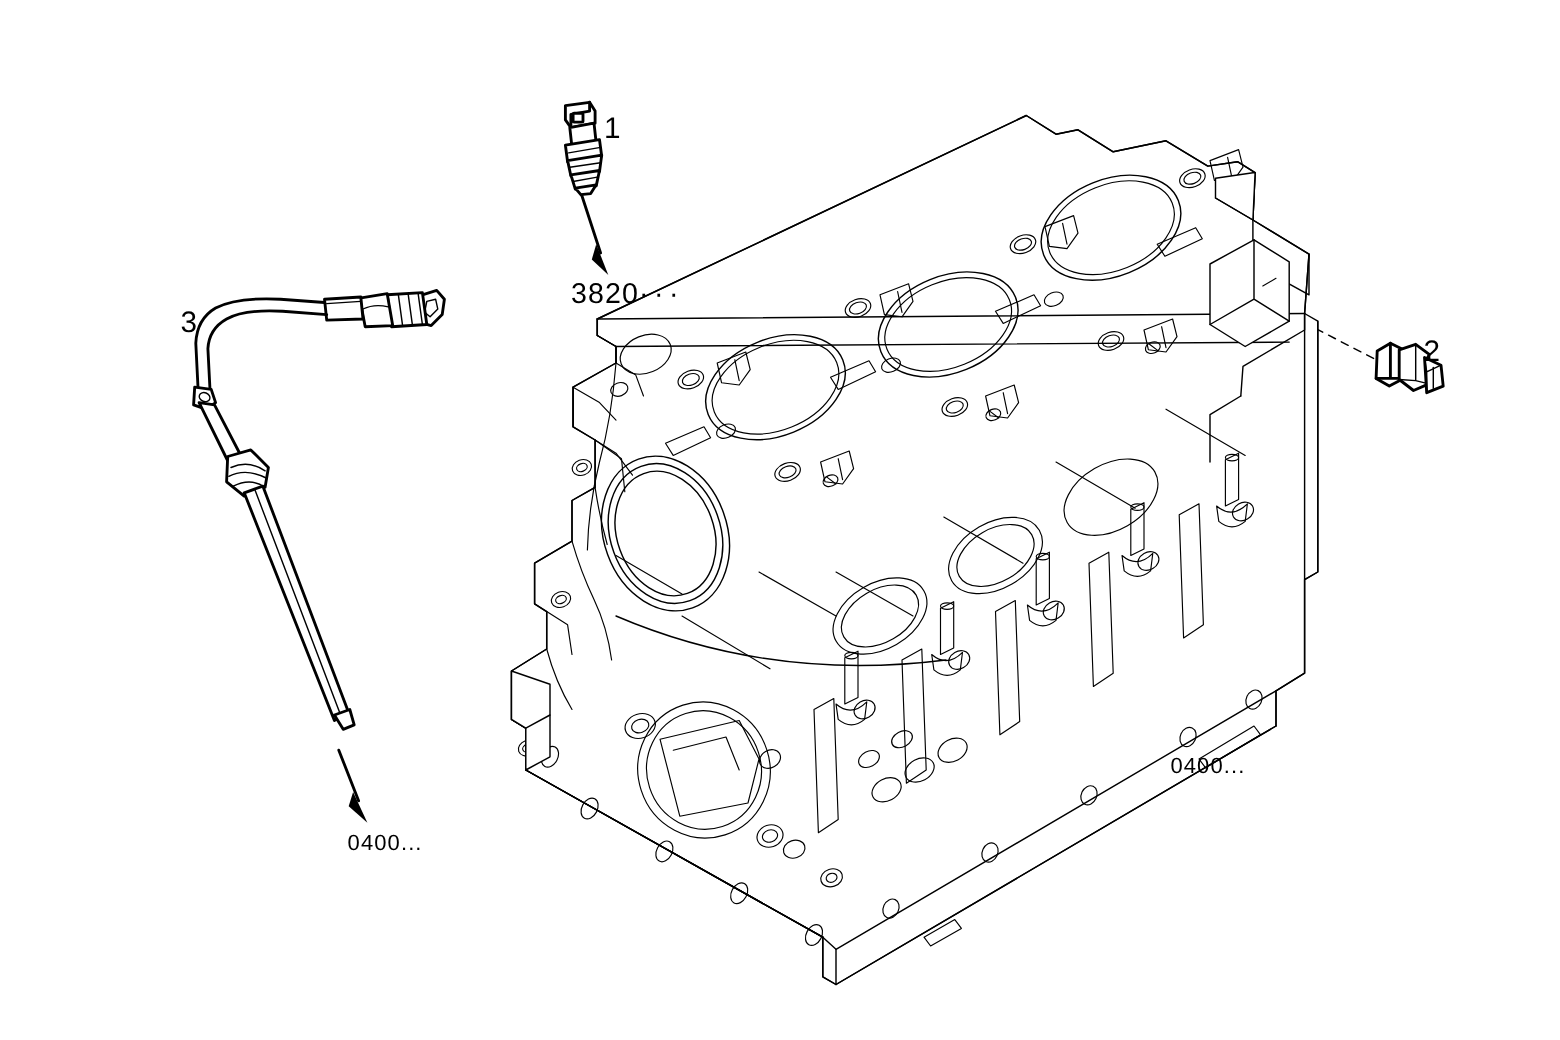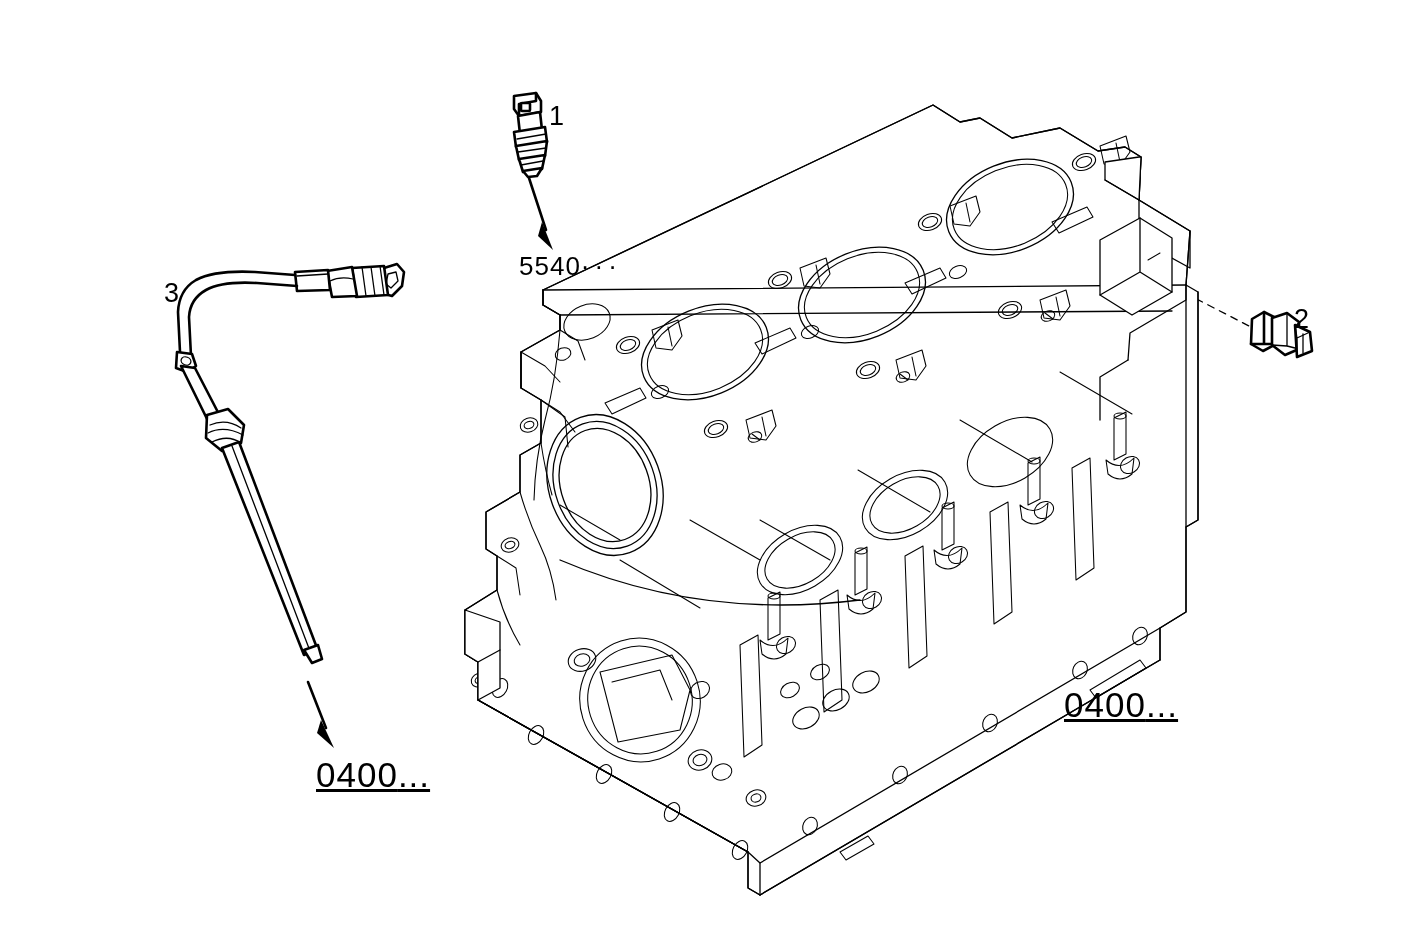--- a/index.html
+++ b/index.html
@@ -379,7 +379,7 @@
 
   <div class="lbl item-num" style="left:549px; top:103px;">1</div>
 
-  <div class="lbl ref-code-wide" style="left:519px; top:253px;"><span>5540</span><span class="dots">···</span></div>
+  <div class="lbl ref-code-wide" style="left:519px; top:253px;"><span>3820</span><span class="dots">···</span></div>
 
   <div class="lbl item-num" style="left:1294px; top:306px;">2</div>
 

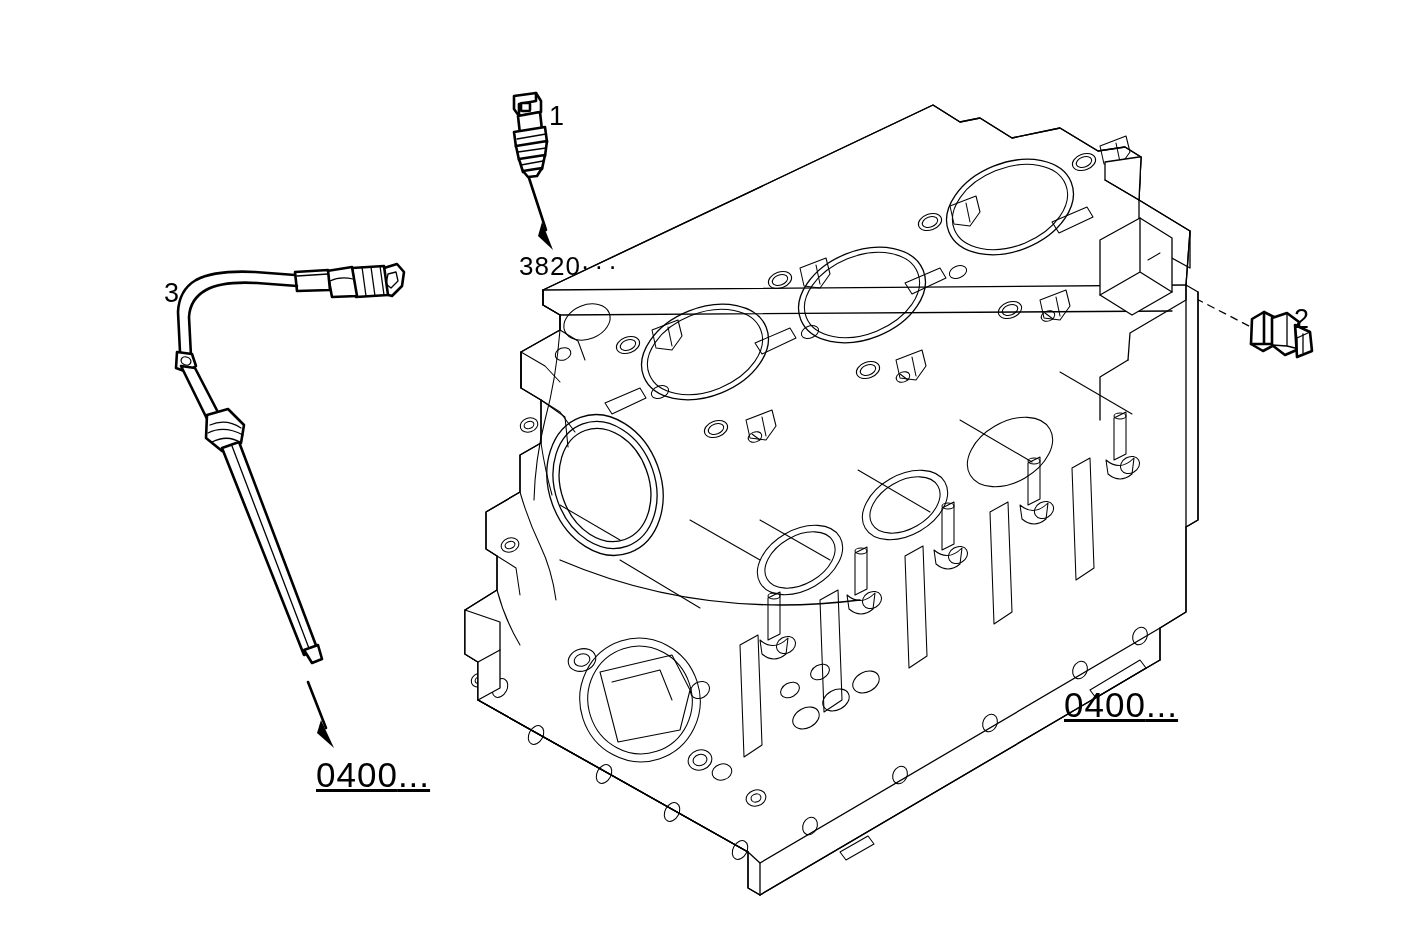--- a/index.html
+++ b/index.html
@@ -41,9 +41,8 @@
     letter-spacing: 0px;
   }
   .ref-code {
-    font-size: 35px;
+    font-size: 20px;
     letter-spacing: 1px;
-    text-decoration: underline;
   }
   .ref-code-wide {
     font-size: 26px;

